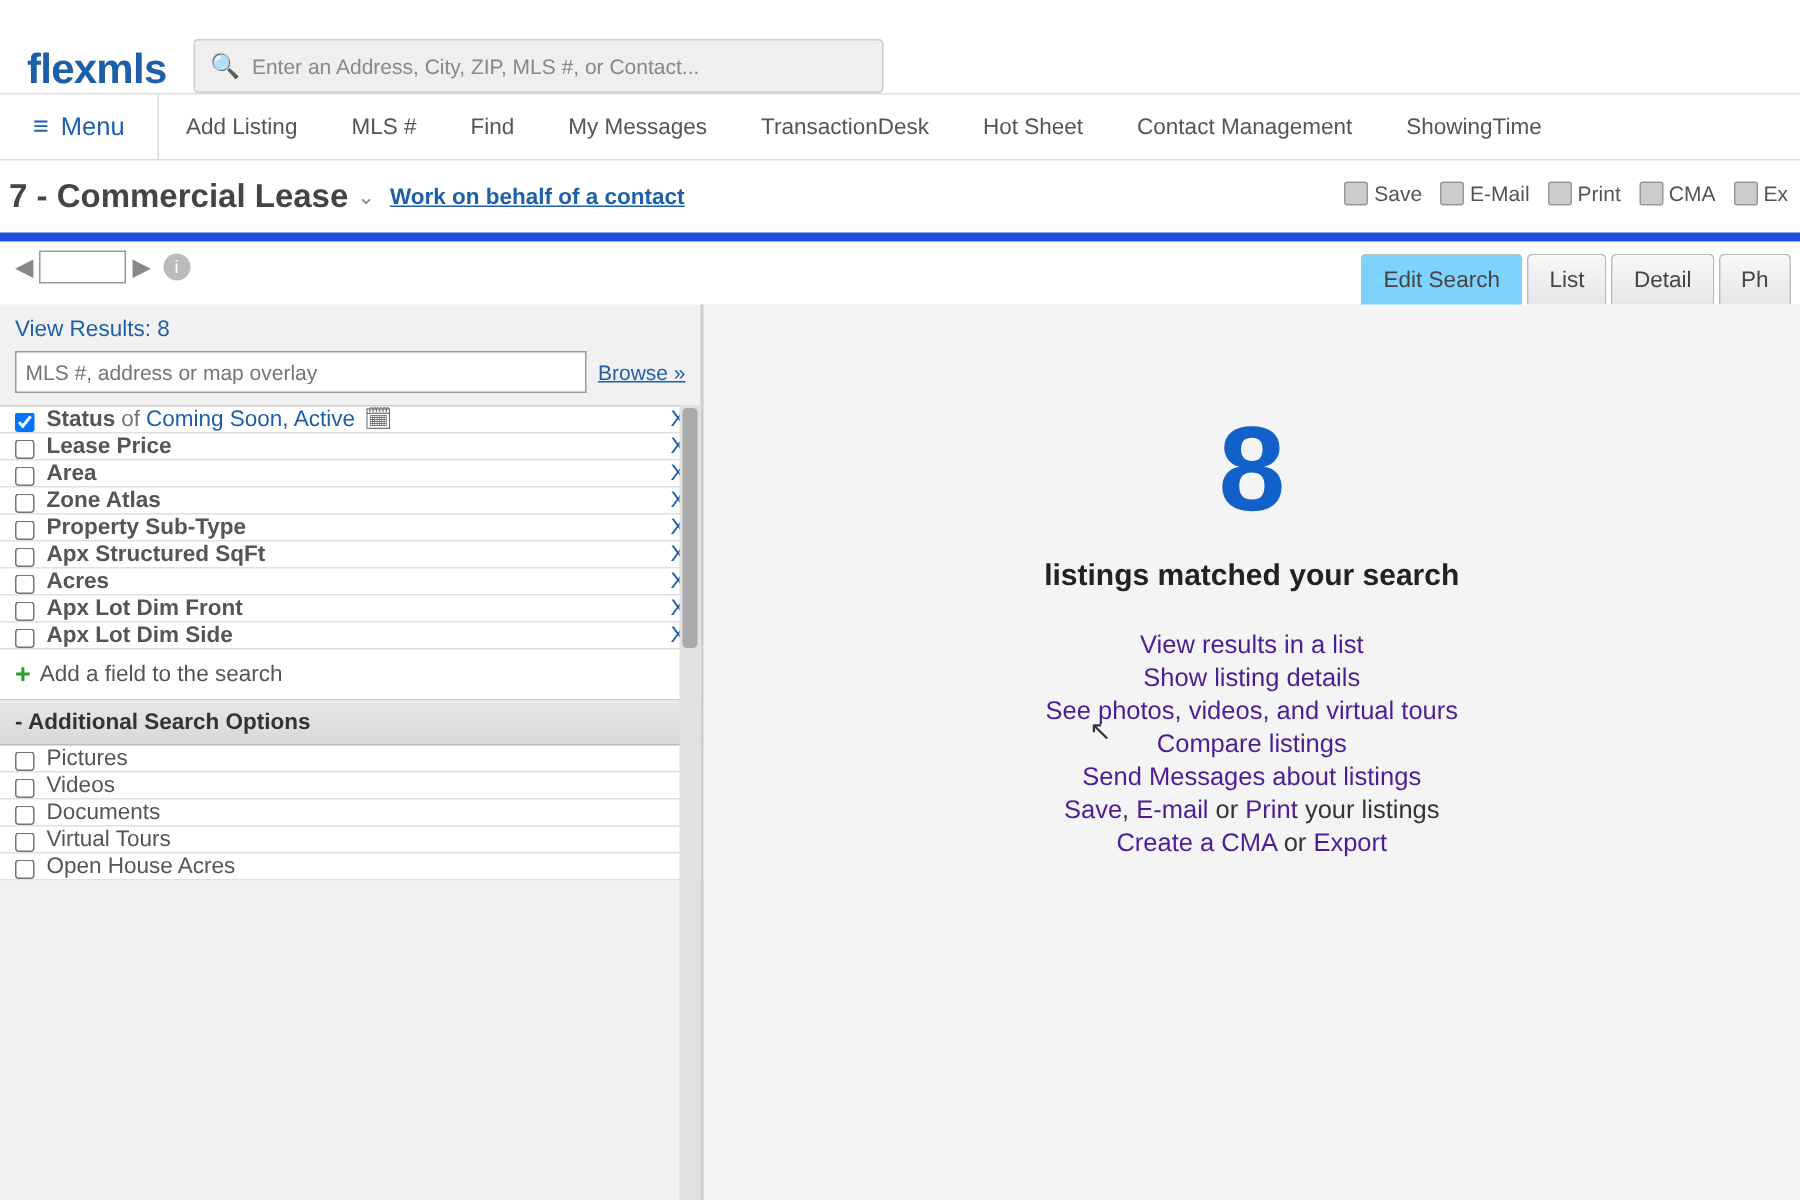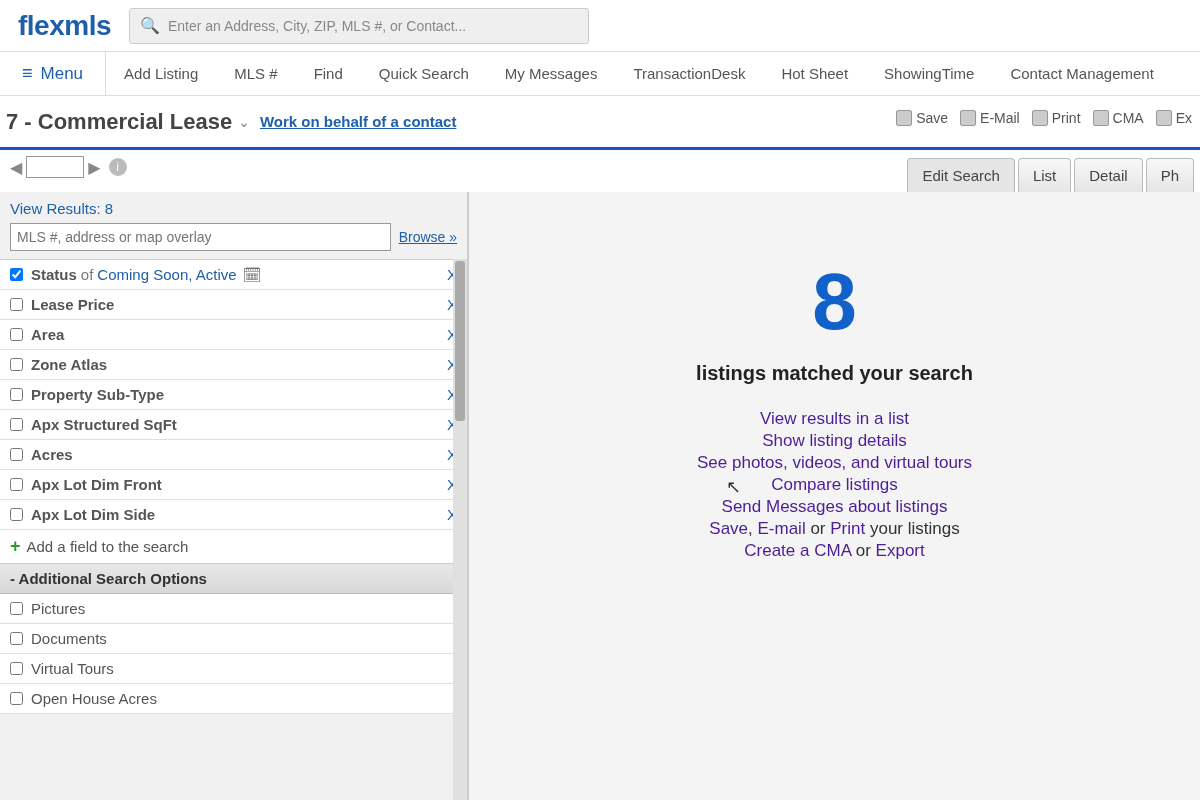--- a/index.html
+++ b/index.html
@@ -6,7 +6,7 @@
 body { font-family: Arial, Helvetica, sans-serif; font-size: 14px; color: #333; background: #fff; width: 1200px; height: 800px; overflow: hidden; position: relative; }
 
 
-.topbar { display: flex; align-items: center; height: 52px; padding: 0 18px; border-bottom: 1px solid #ddd; }
+.topbar { display: flex; align-items: flex-end; height: 52px; padding: 0 18px; border-bottom: 1px solid #ddd; margin-top: 11px; }
 .logo { font-size: 28px; font-weight: 700; color: #1e5faa; letter-spacing: -0.5px; }
 .searchbox { margin-left: 18px; flex: 0 0 460px; height: 36px; background: #efefef; border: 1px solid #ccc; border-radius: 3px; display: flex; align-items: center; padding: 0 10px; color: #888; }
 .searchbox .mag { margin-right: 8px; font-size: 16px; color: #888; }

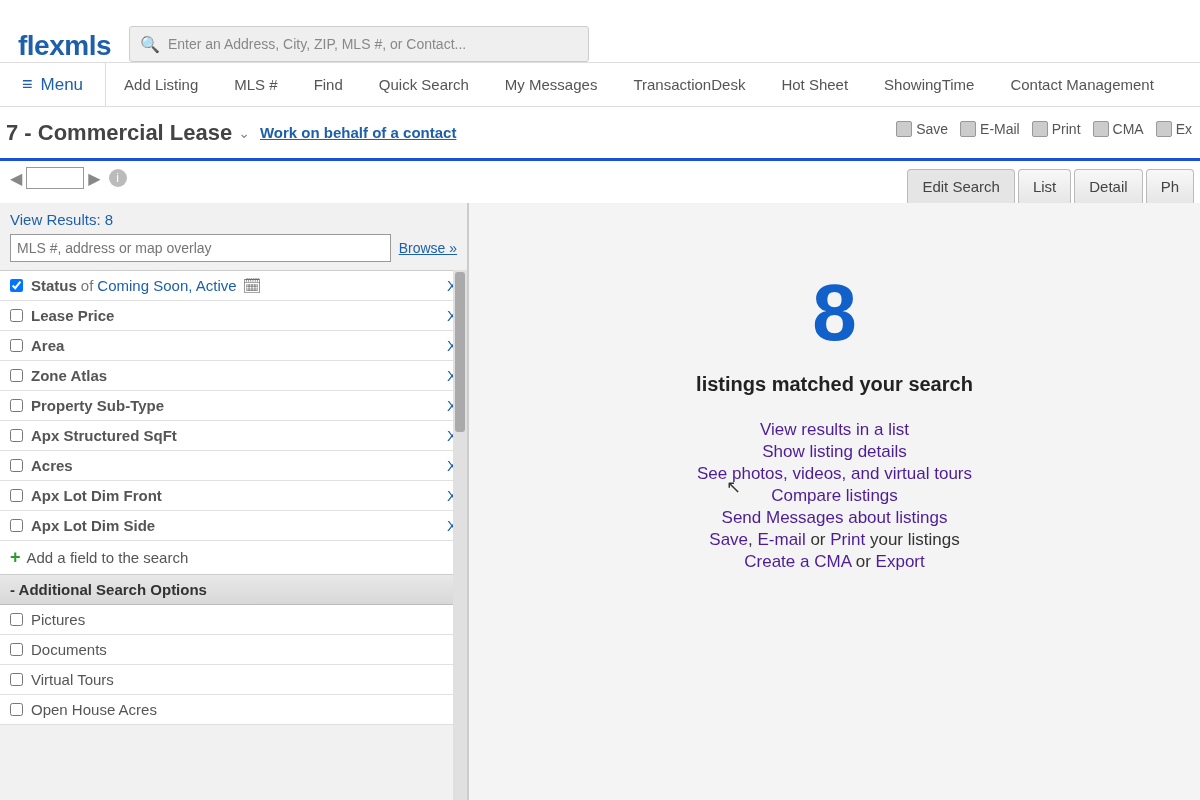--- a/index.html
+++ b/index.html
@@ -88,7 +88,6 @@
       <a>Add Listing</a>
       <a>MLS #</a>
       <a>Find</a>
-      <a>Quick Search</a>
       <a>My Messages</a>
       <a>TransactionDesk</a>
       <a>Hot Sheet</a>

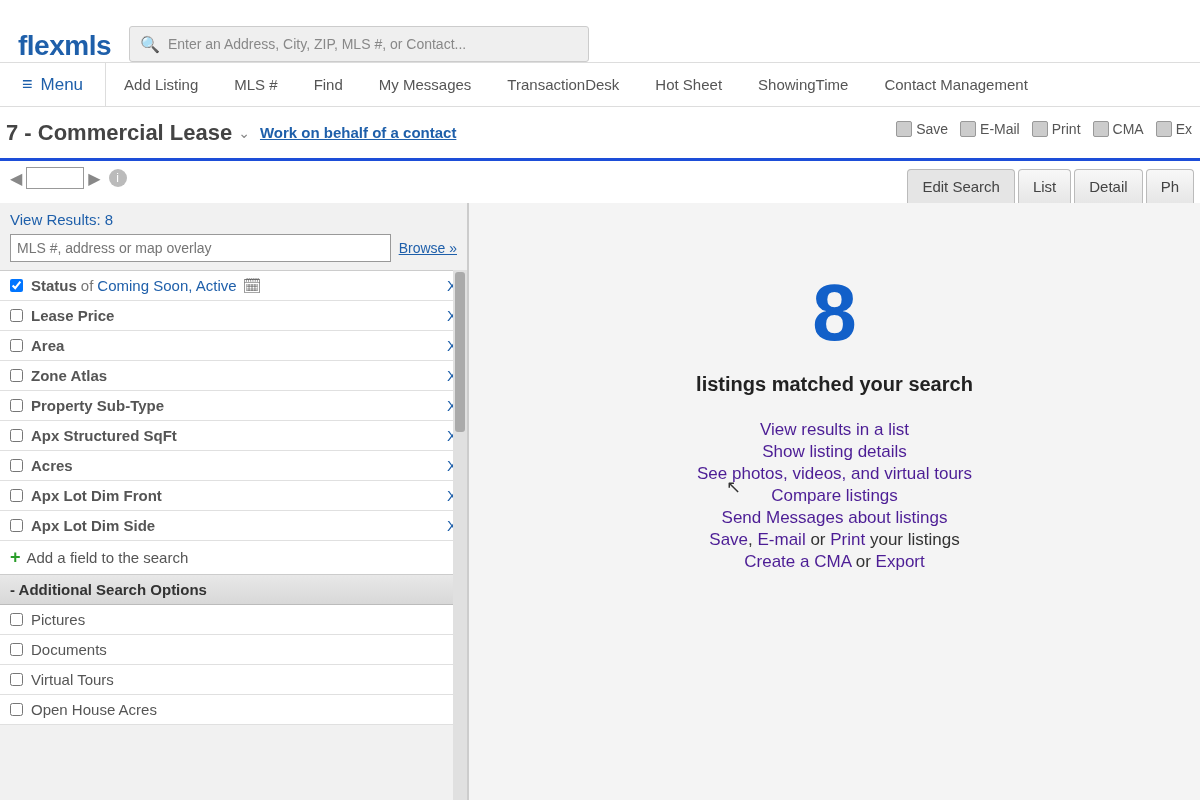--- a/index.html
+++ b/index.html
@@ -91,8 +91,8 @@
       <a>My Messages</a>
       <a>TransactionDesk</a>
       <a>Hot Sheet</a>
+      <a>Contact Management</a>
       <a>ShowingTime</a>
-      <a>Contact Management</a>
     </div>
 </div>
 

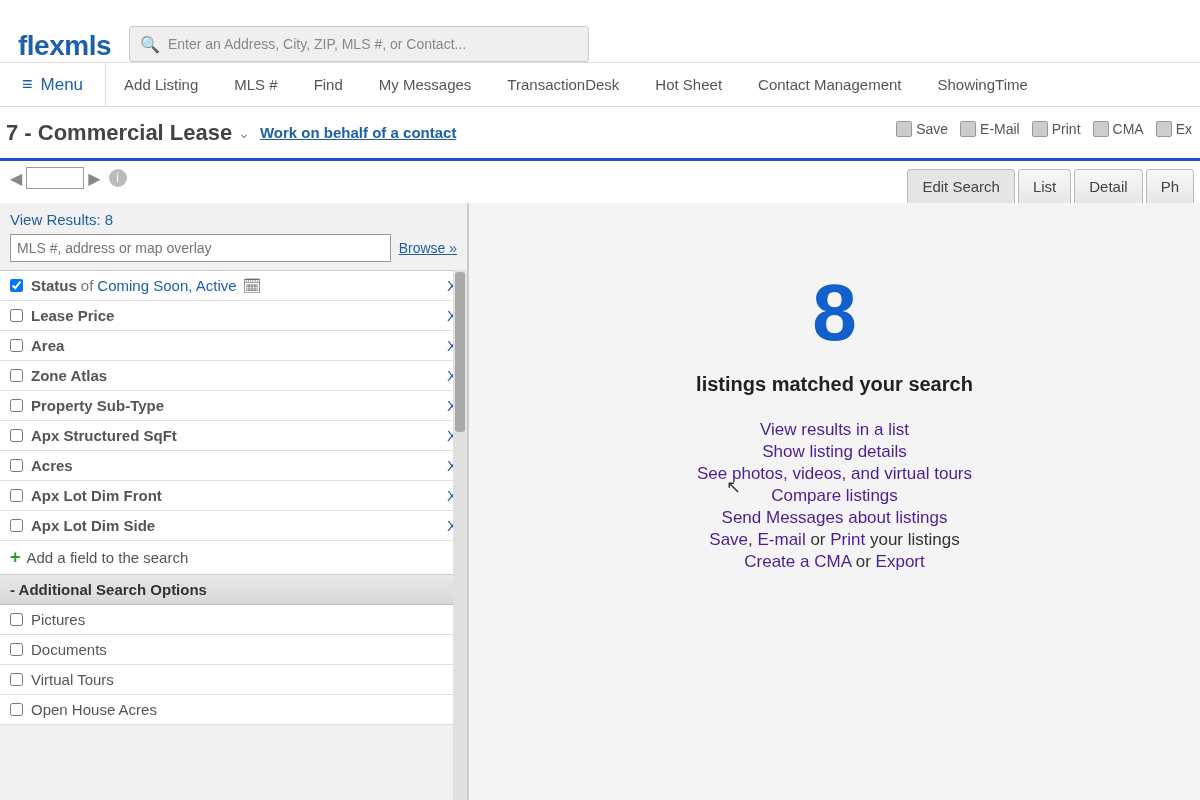--- a/index.html
+++ b/index.html
@@ -19,7 +19,7 @@
 .nav-items a { color: #555; text-decoration: none; padding: 0 18px; font-size: 15px; line-height: 44px; white-space: nowrap; cursor: pointer; }
 
 
-.titlerow { display: flex; align-items: center; height: 54px; padding: 0 6px; border-bottom: 3px solid #1d4ed8; position: relative; text-align: right; }
+.titlerow { display: flex; align-items: center; height: 54px; padding: 0 6px; border-bottom: 6px solid #1d4ed8; position: relative; text-align: right; }
 .titlerow .title { font-size: 22px; font-weight: 700; color: #444; }
 .titlerow .chev { margin: 0 10px 0 6px; color: #888; }
 .titlerow .behalf { color: #1e5faa; font-weight: 700; text-decoration: underline; font-size: 15px; cursor: pointer; }

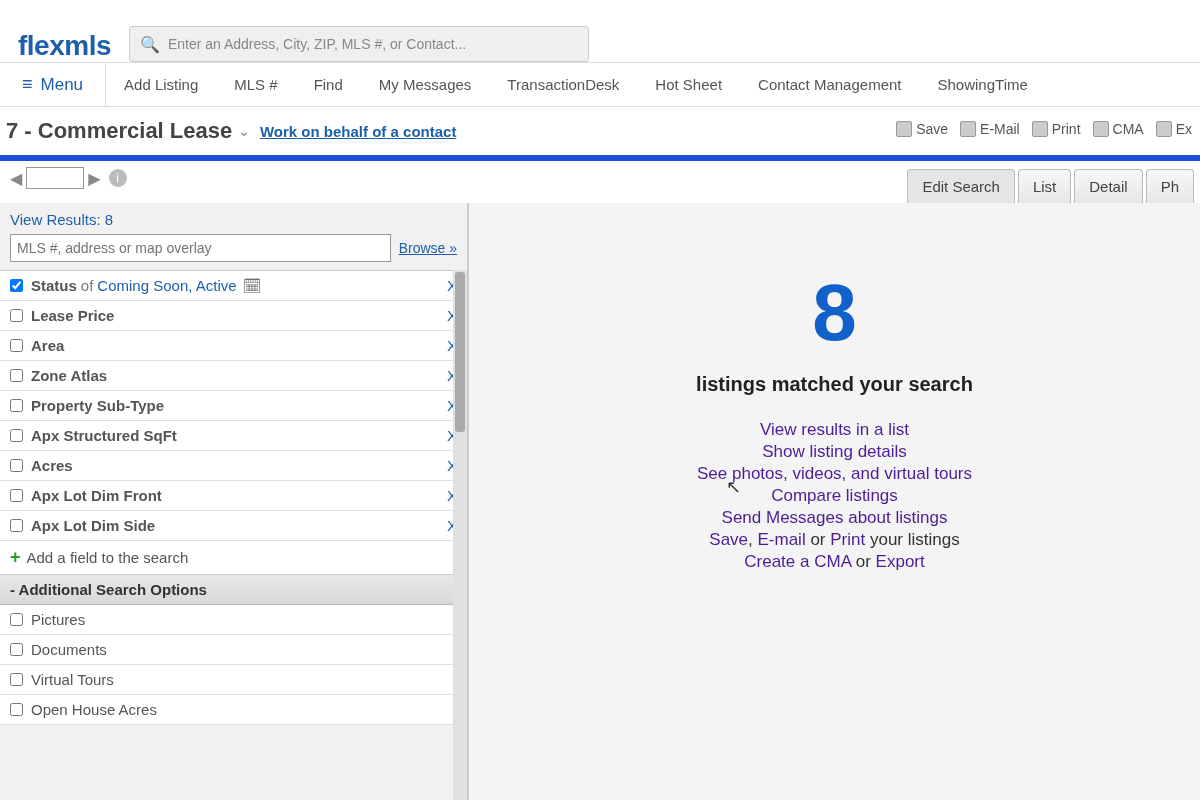--- a/index.html
+++ b/index.html
@@ -35,7 +35,7 @@
 .pager .info { width: 18px; height: 18px; border-radius: 50%; background: #bbb; color: #fff; font-size: 12px; display: flex; align-items: center; justify-content: center; margin-left: 4px; }
 .tabs { position: absolute; right: 6px; bottom: 0; display: flex; }
 .tabs .tab { padding: 8px 14px; background: linear-gradient(#f8f8f8,#e6e6e6); border: 1px solid #bbb; border-bottom: none; border-radius: 4px 4px 0 0; margin-left: 3px; font-size: 15px; color: #444; cursor: pointer; }
-.tabs .tab.active { background: #e5e5e5; }
+.tabs .tab.active { background: #7dd3fc; }
 
 
 .bodywrap { display: flex; height: calc(800px - 52px - 44px - 54px - 42px); }

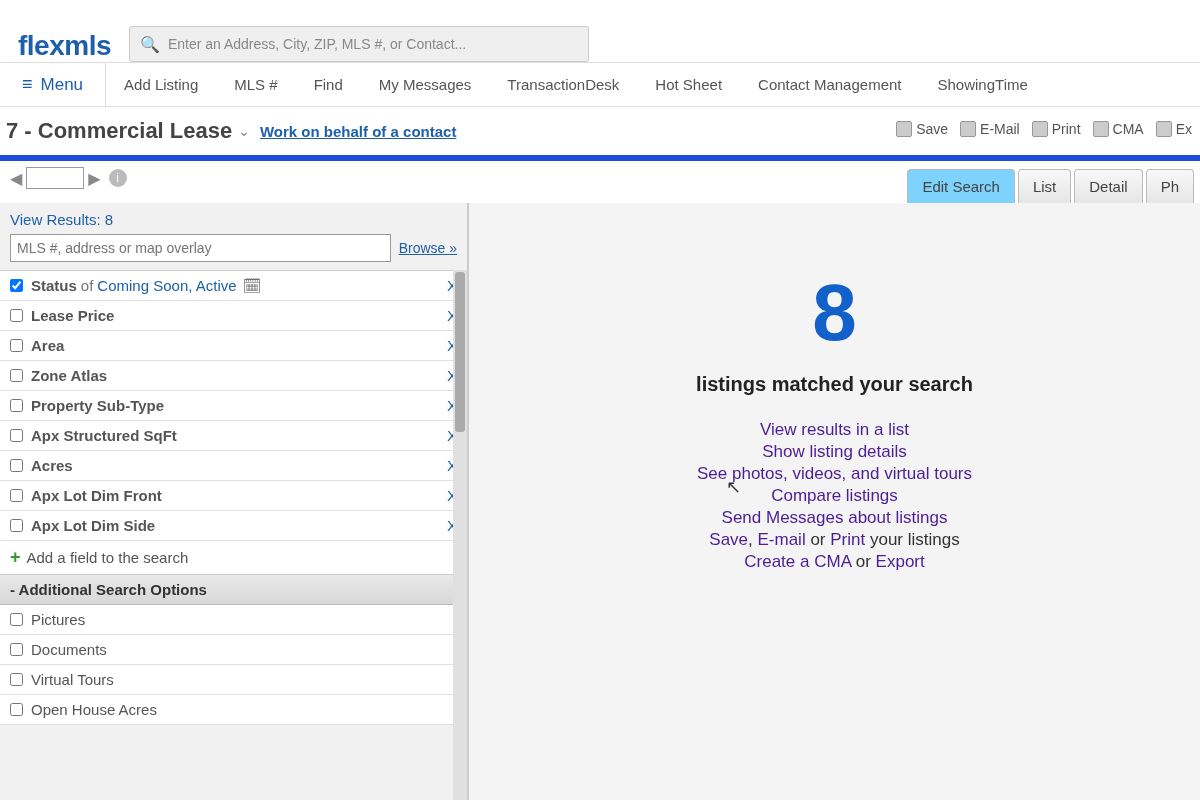--- a/index.html
+++ b/index.html
@@ -45,7 +45,7 @@
 .filterbar input { flex: 1; height: 28px; border: 1px solid #999; padding: 0 6px; font-size: 14px; color: #666; }
 .filterbar a { color: #1e5faa; text-decoration: underline; font-size: 14px; white-space: nowrap; }
 .fields { background: #fff; border-top: 1px solid #ccc; }
-.frow { display: flex; align-items: center; height: 30px; padding: 0 10px; border-bottom: 1px solid #e0e0e0; position: relative; font-size: 15px; }
+.frow { display: flex; align-items: flex-end; height: 18px; padding: 0 10px; border-bottom: 1px solid #e0e0e0; position: relative; font-size: 15px; }
 .frow input[type=checkbox] { margin-right: 8px; }
 .frow .lab { font-weight: 700; color: #555; }
 .frow .of { font-weight: 400; color: #777; margin: 0 4px; }

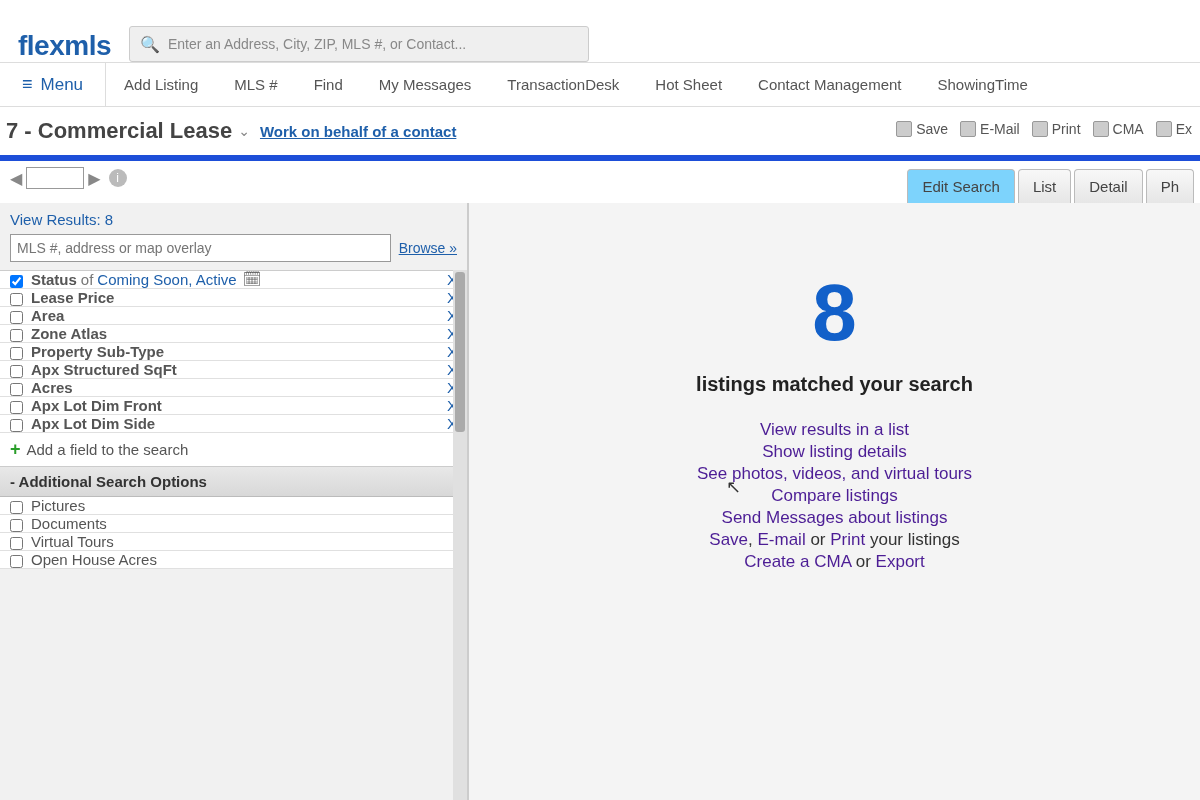--- a/index.html
+++ b/index.html
@@ -210,6 +210,10 @@
             </div>
             <div class="frow">
               <input type="checkbox" style="">
+              <span class="lab" style="font-weight:400">Videos</span>
+            </div>
+            <div class="frow">
+              <input type="checkbox" style="">
               <span class="lab" style="font-weight:400">Documents</span>
             </div>
             <div class="frow">

